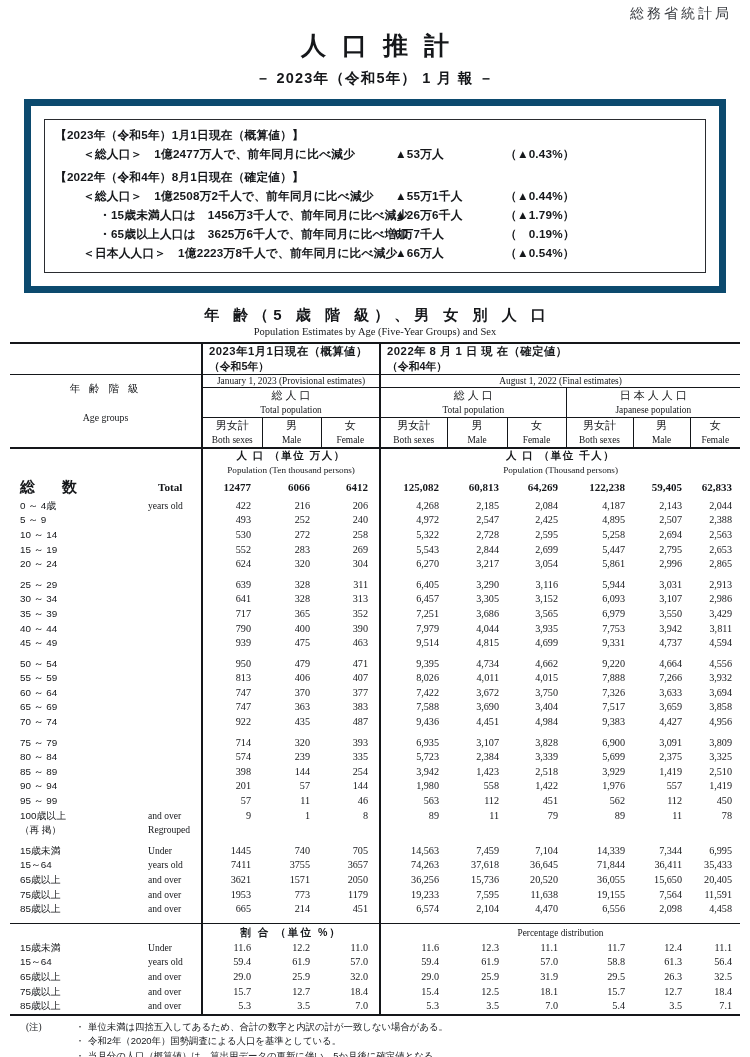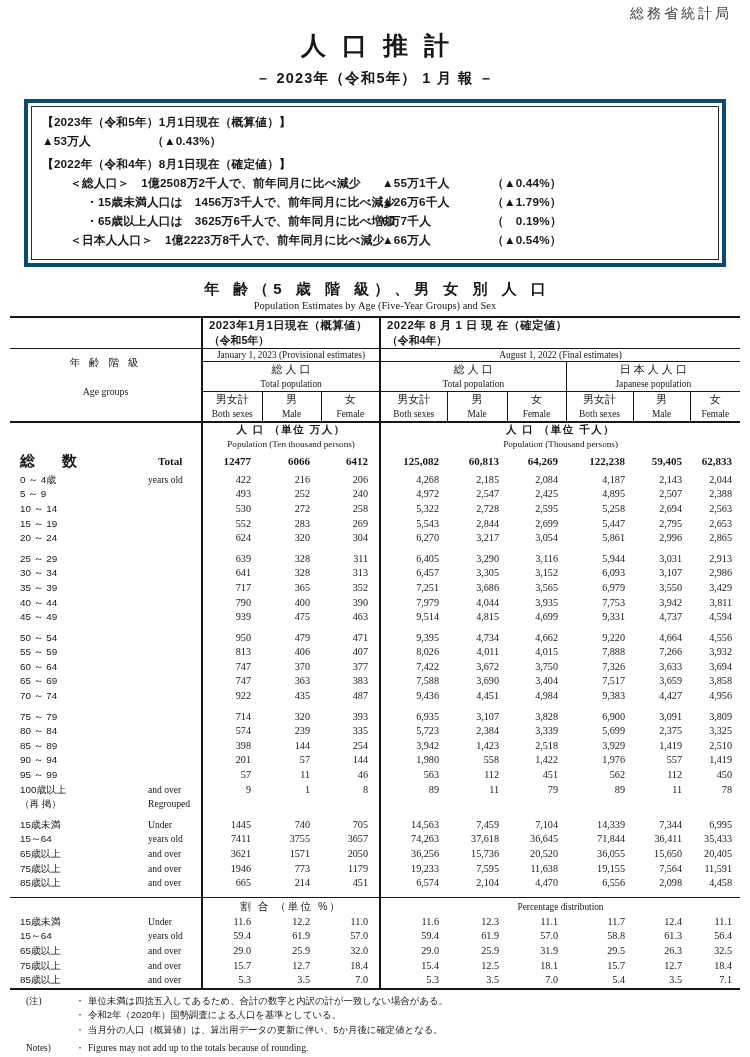--- a/index.html
+++ b/index.html
@@ -46,8 +46,8 @@
   
   .summary-box {
     margin: 11px 14px 0 14px;
-    border: 4px solid #0c4a6e;
-    padding: 3px;
+    border: 7px solid #0c4a6e;
+    padding: 13px;
   }
   .summary-inner {
     border: 1px solid #2a2c30;

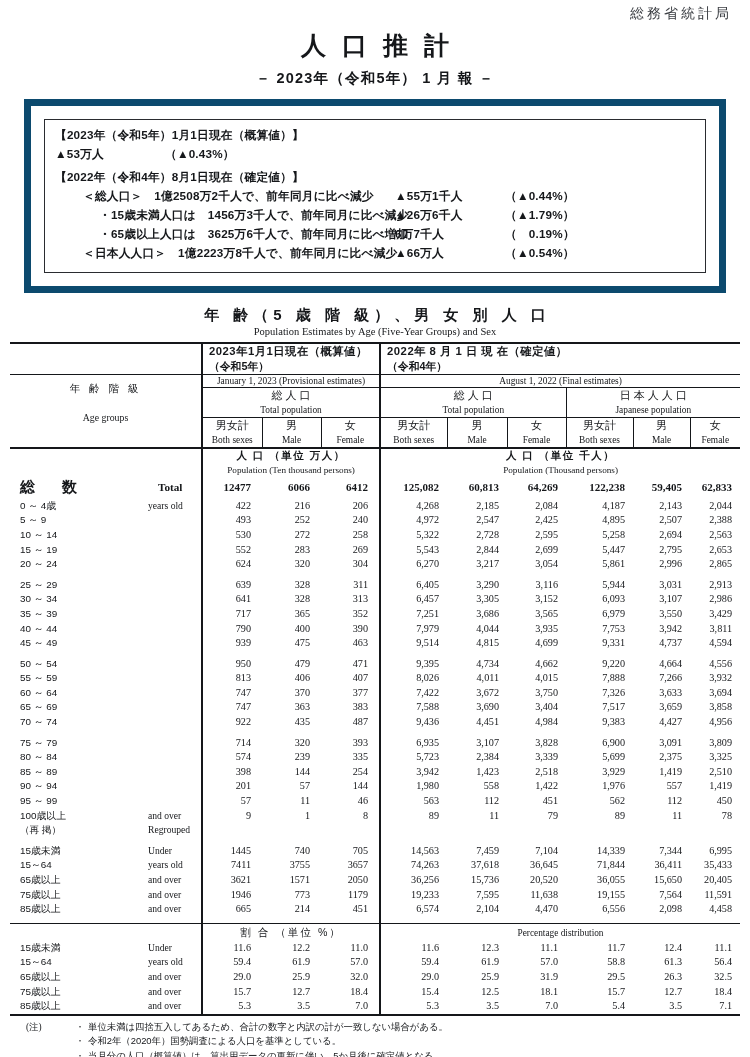--- a/index.html
+++ b/index.html
@@ -164,6 +164,7 @@
 
       <div class="sm-head">【2023年（令和5年）1月1日現在（概算値）】</div>
       <div class="sm-row">
+        <div class="sm-label">＜総人口＞　1億2477万人で、前年同月に比べ減少</div>
         <div class="sm-amt">▲53万人</div>
         <div class="sm-pct">（▲0.43%）</div>
       </div>

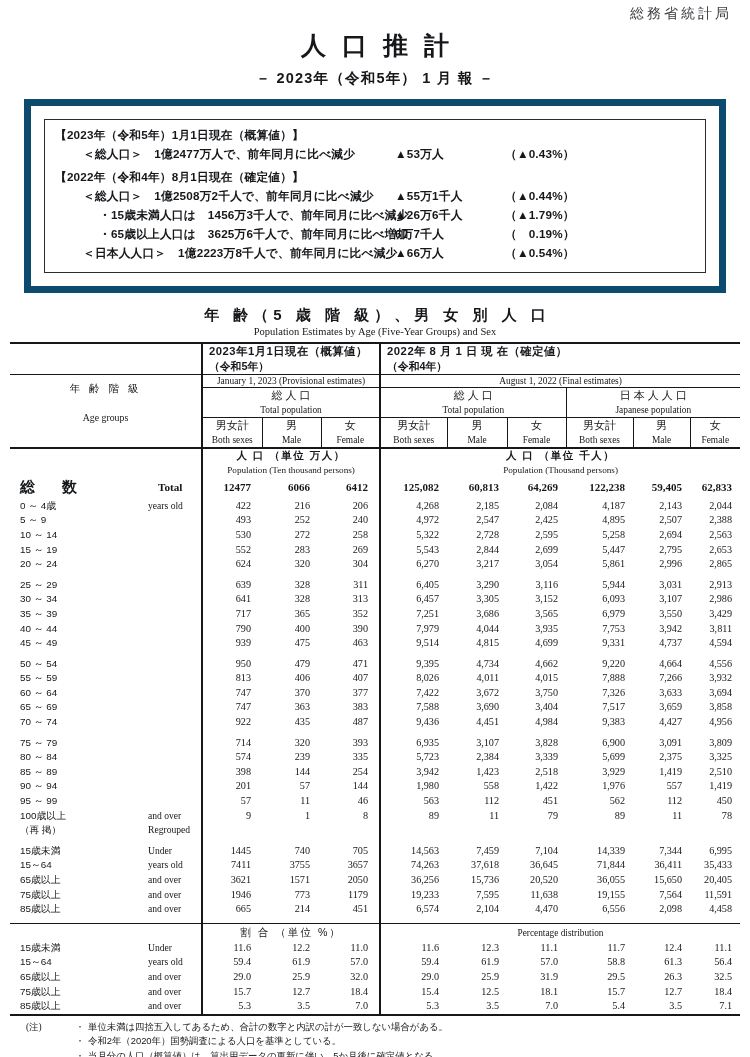--- a/index.html
+++ b/index.html
@@ -653,7 +653,7 @@
         <tr class="data">
           <td class="age-jp" colspan="2"><span>75歳以上</span></td>
           <td class="age-en"><span>and over</span></td>
-          <td class="num bl-thick"><span>1946</span></td>
+          <td class="num bl-thick"><span>1953</span></td>
           <td class="num"><span>773</span></td>
           <td class="num"><span>1179</span></td>
           <td class="num wide bl-thick"><span>19,233</span></td>

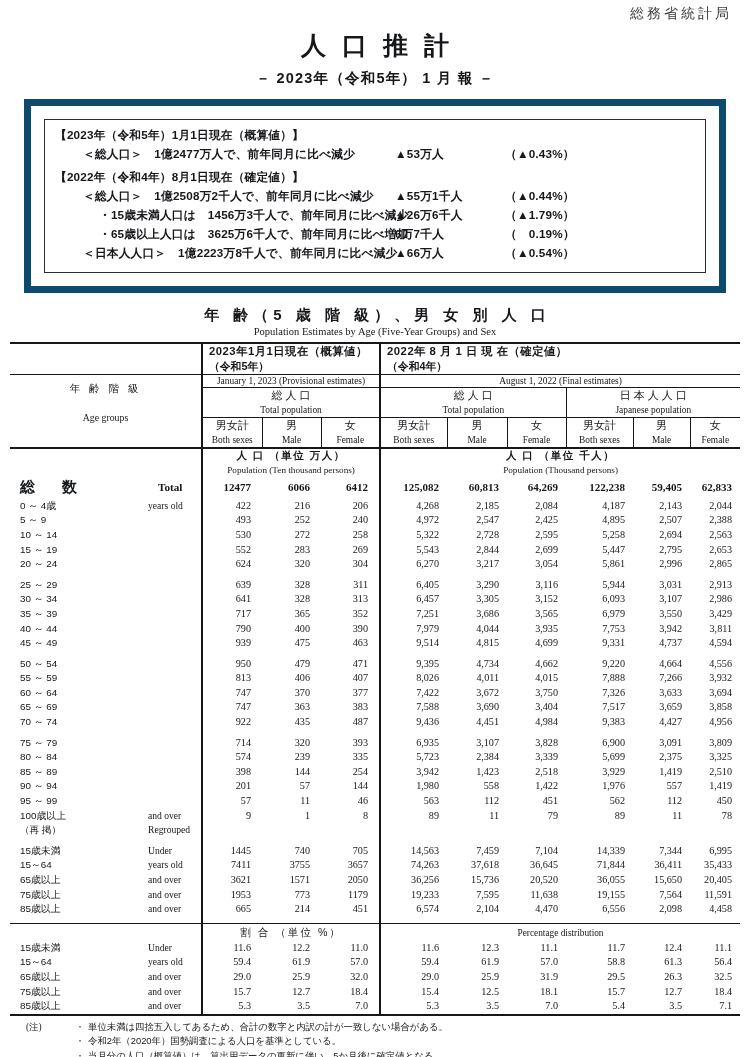--- a/index.html
+++ b/index.html
@@ -138,7 +138,7 @@
   .sect-label { font-size: 9.6px; }
 
   .pct-band { text-align: center; }
-  .pct-jp { font-family: "Liberation Sans", sans-serif; font-weight: normal; font-size: 10.6px; letter-spacing: 2px;}
+  .pct-jp { font-family: "Liberation Sans", sans-serif; font-weight: bold; font-size: 10.6px; letter-spacing: 2px;}
   .pct-en { font-size: 9.3px; }
 
   

